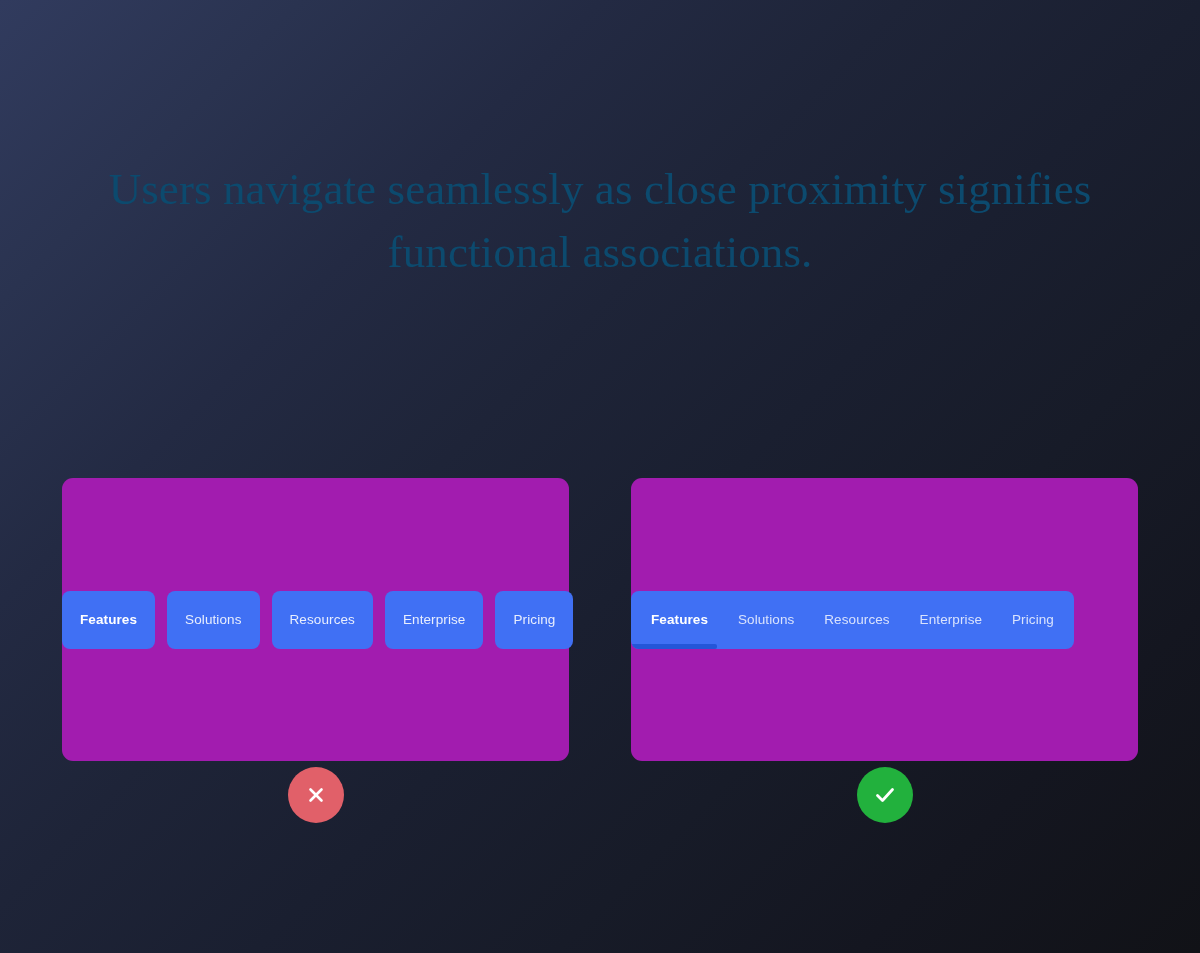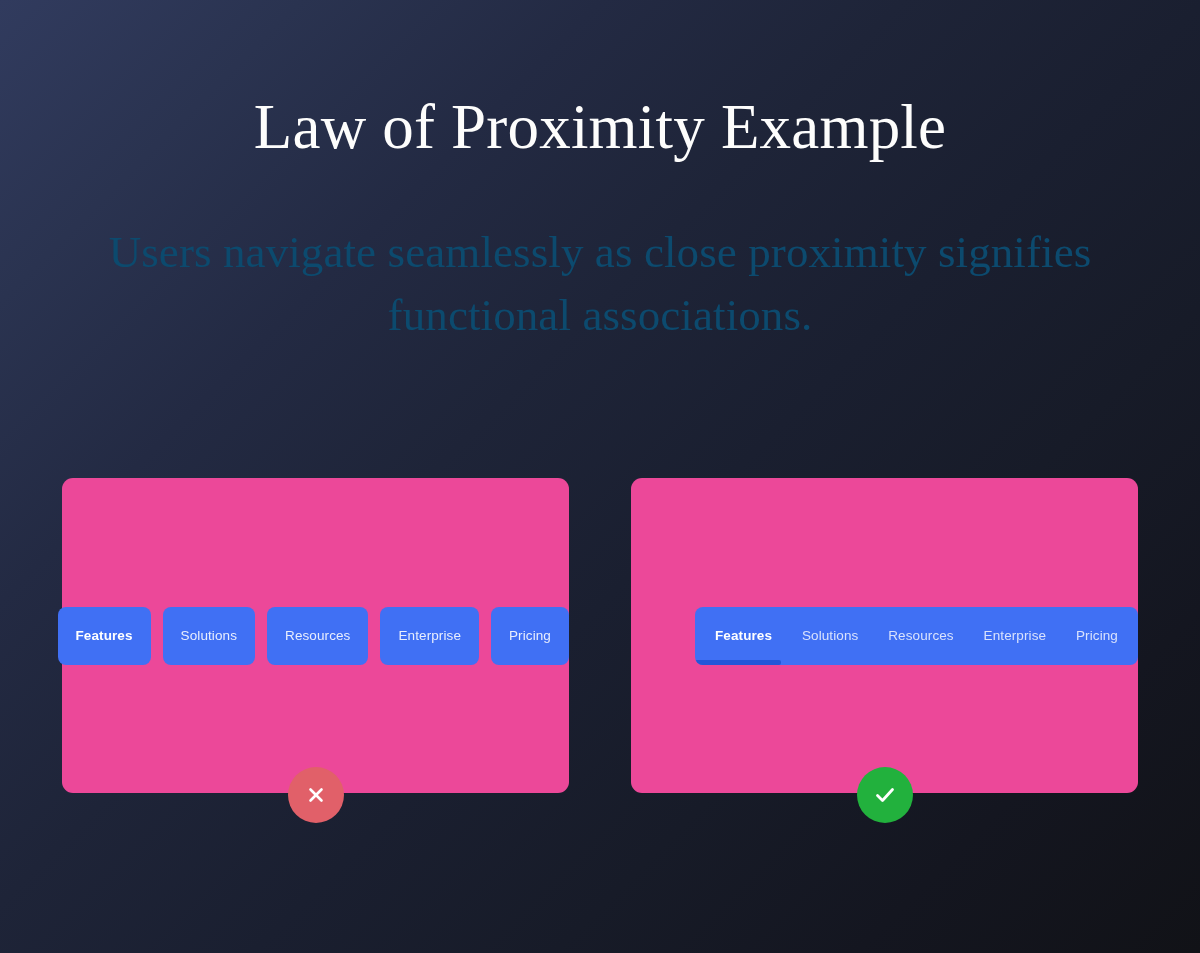--- a/index.html
+++ b/index.html
@@ -174,7 +174,6 @@
 <body>
 
 <div class="header">
-  <h1 class="page-title">Law of Proximity Example</h1>
   <p class="page-subtitle">Users navigate seamlessly as close proximity signifies functional associations.</p>
 </div>
 

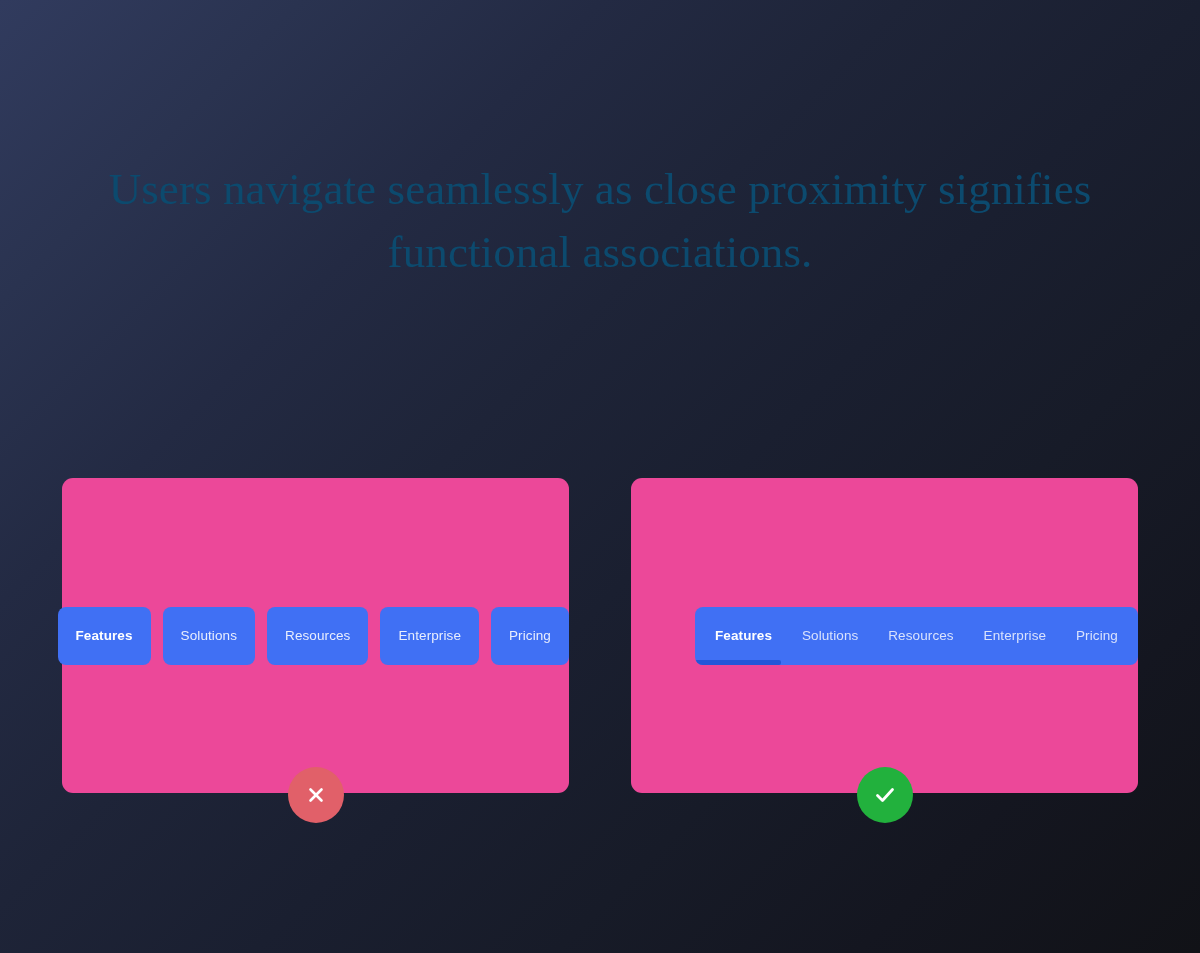--- a/index.html
+++ b/index.html
@@ -67,12 +67,12 @@
     position: absolute;
     top: 0;
     width: 507px;
-    height: 315px;
-    background: #ec4899;
+    height: 283px;
+    background: #a21caf;
     border-radius: 11px;
     display: flex;
     align-items: center;
-    justify-content: flex-end;
+    justify-content: flex-start;
   }
 
   .card-left  { left: 0; }

